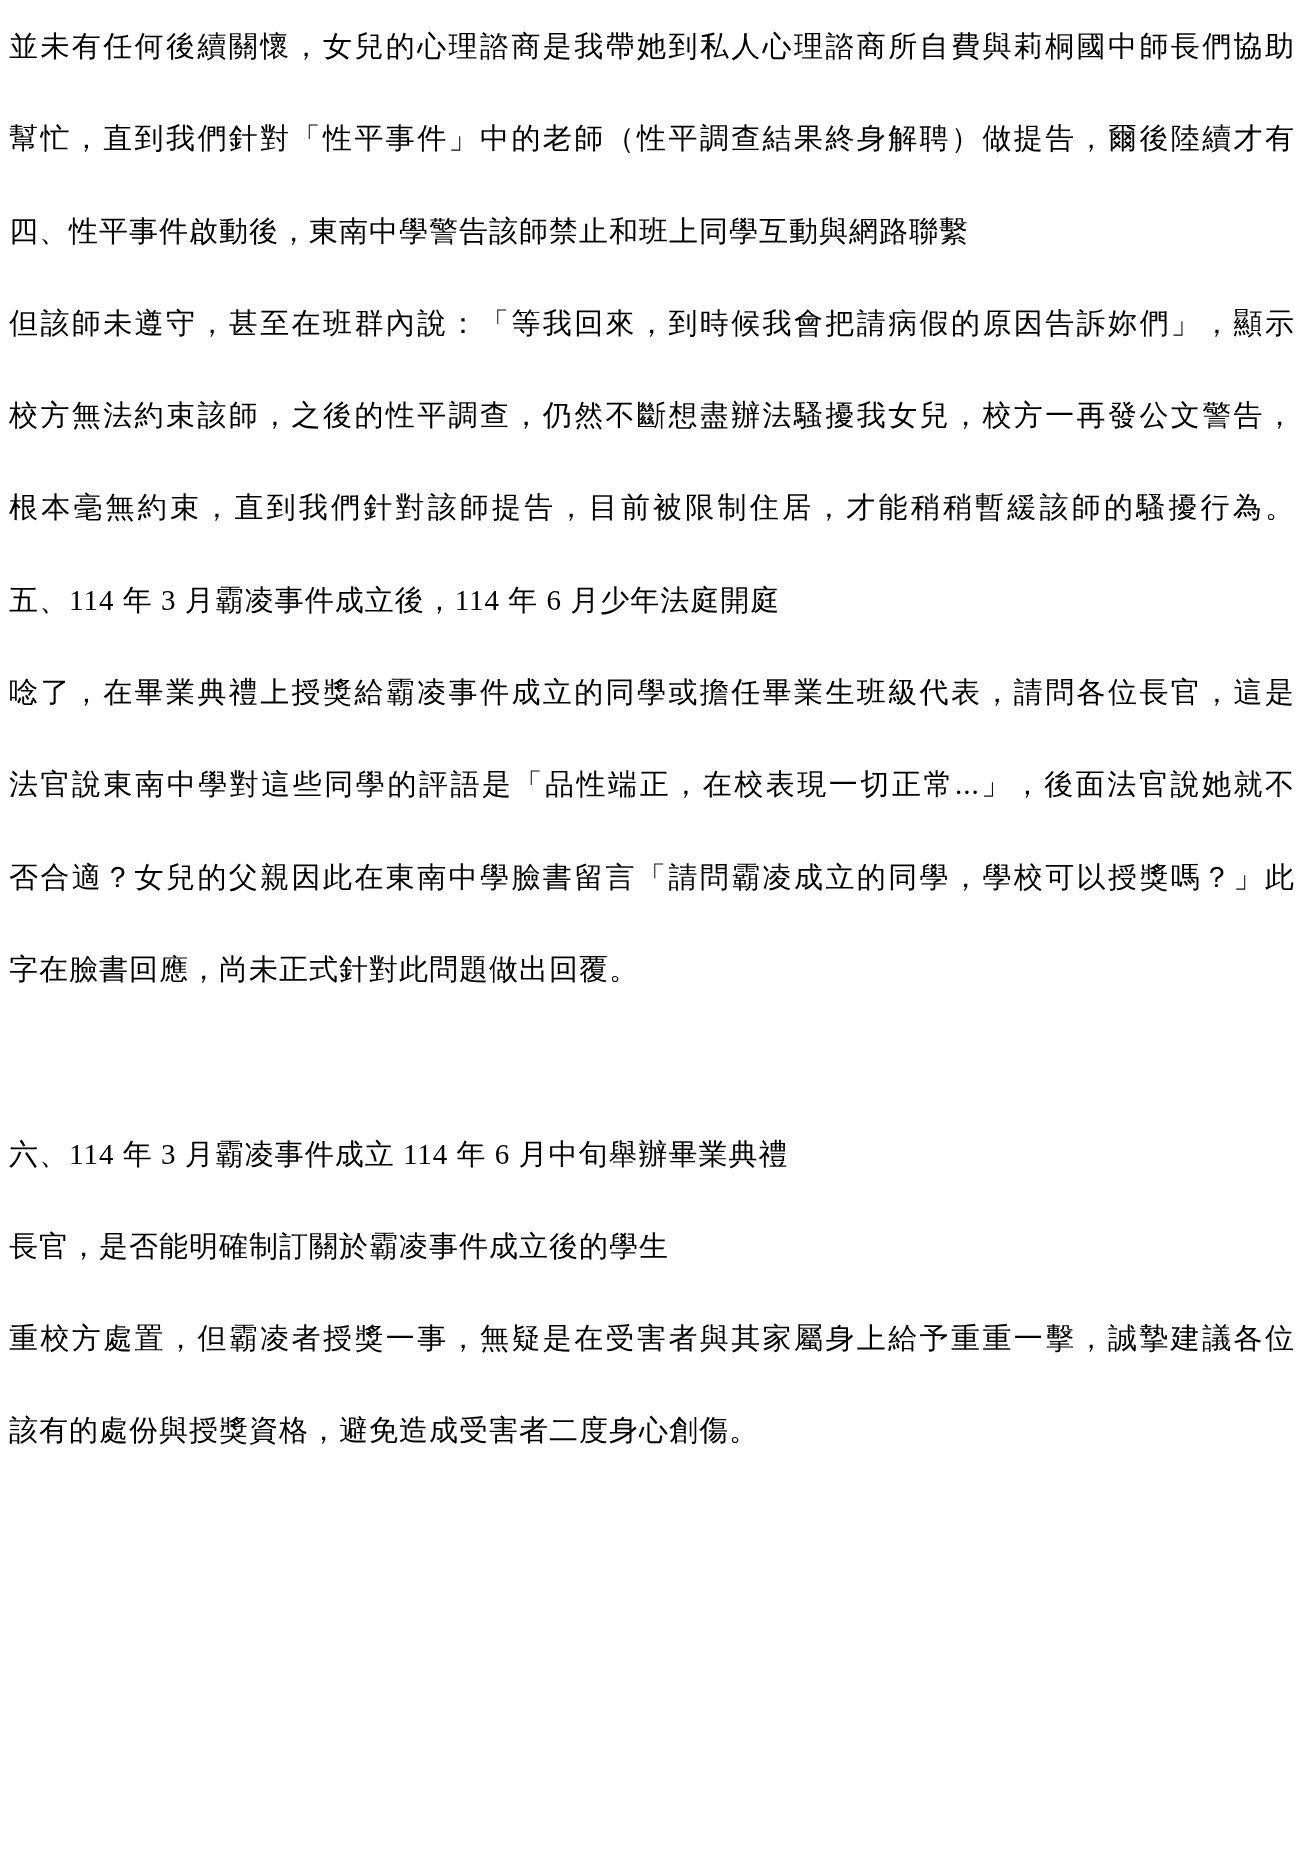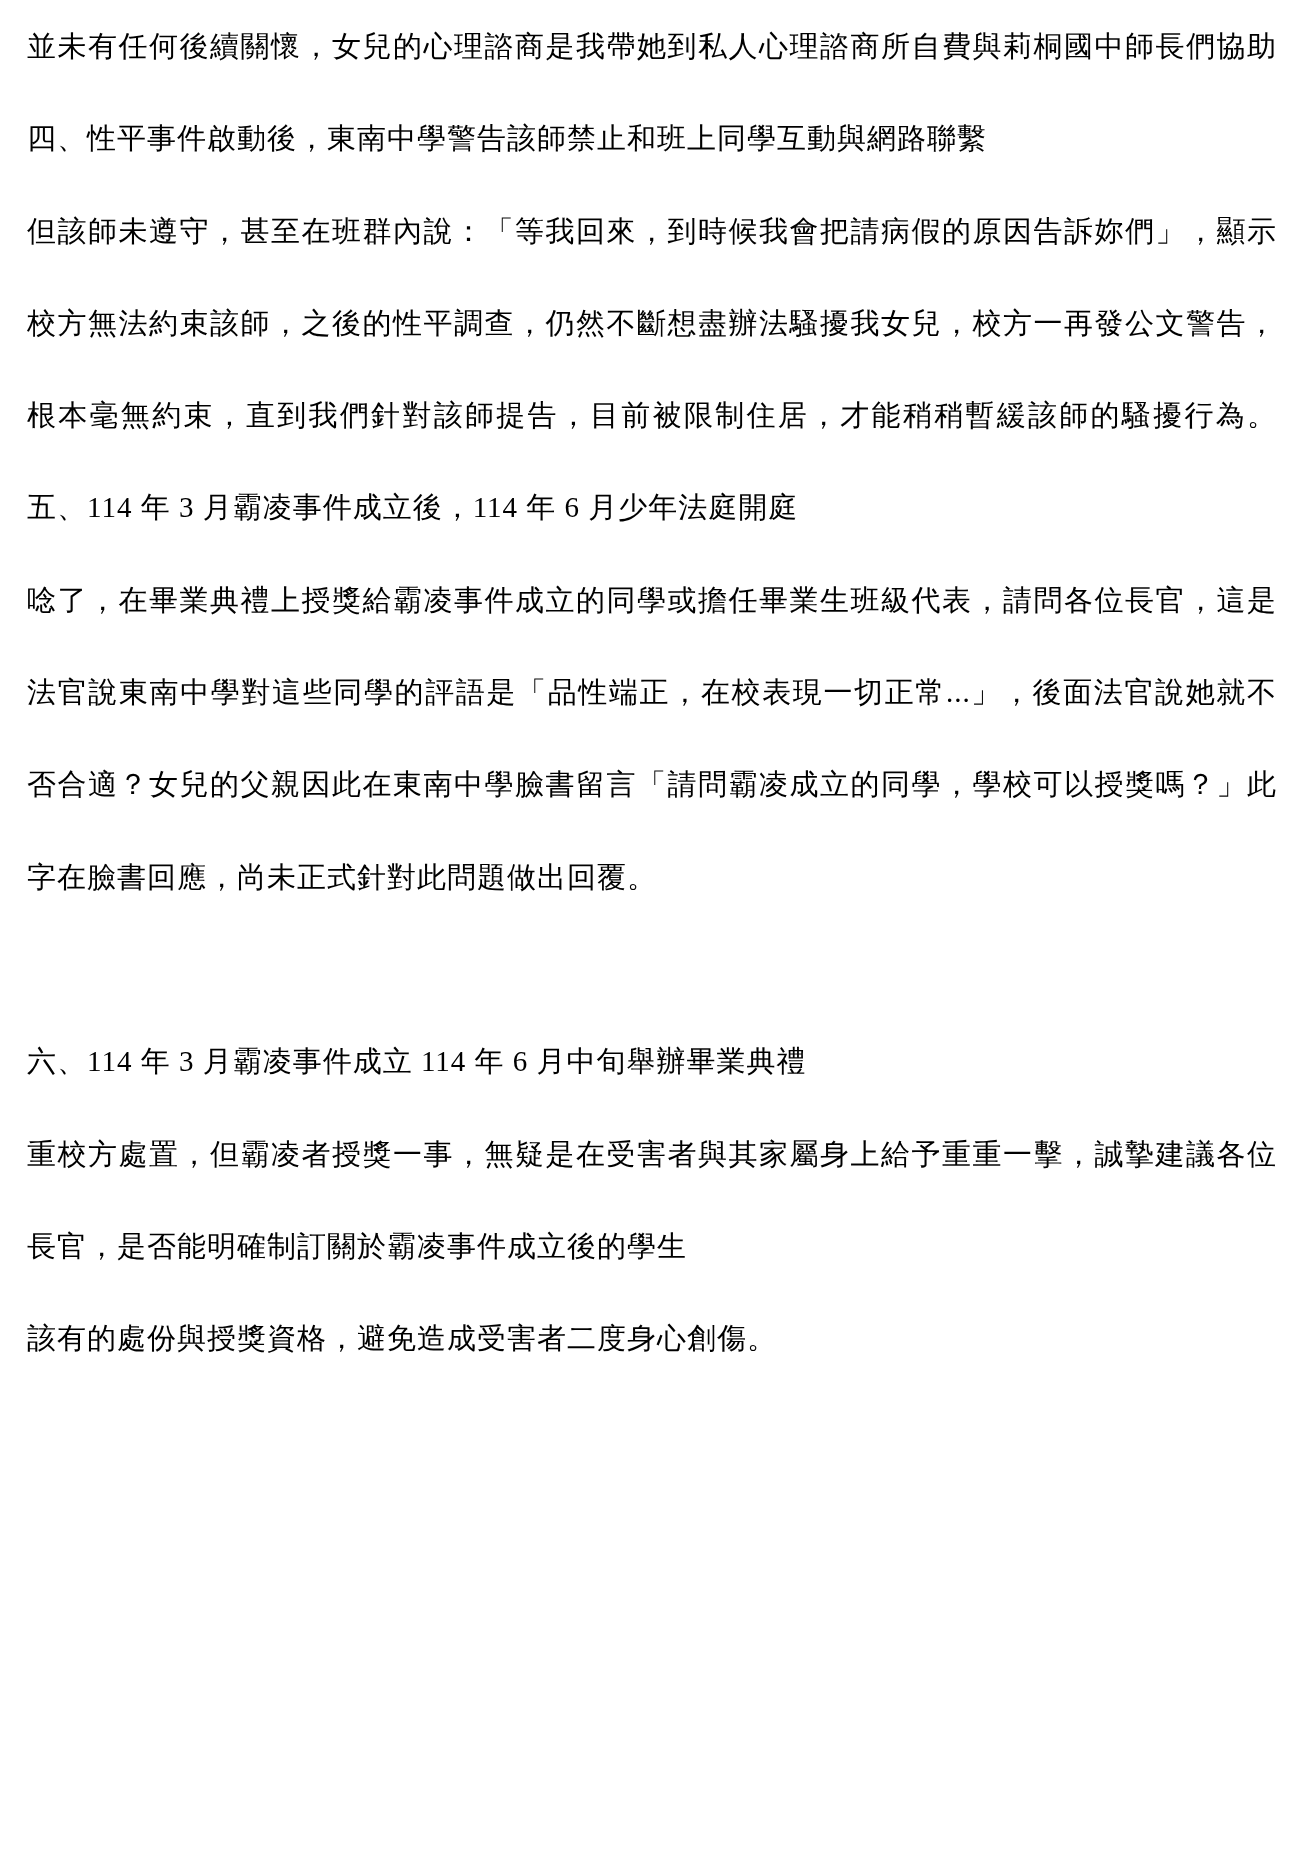--- a/index.html
+++ b/index.html
@@ -18,7 +18,7 @@
     box-sizing: border-box;
     width: 1304px;
     height: 1869px;
-    padding: 0 27px;
+    padding: 0 9px;
     background: #ffffff;
   }
   .line {

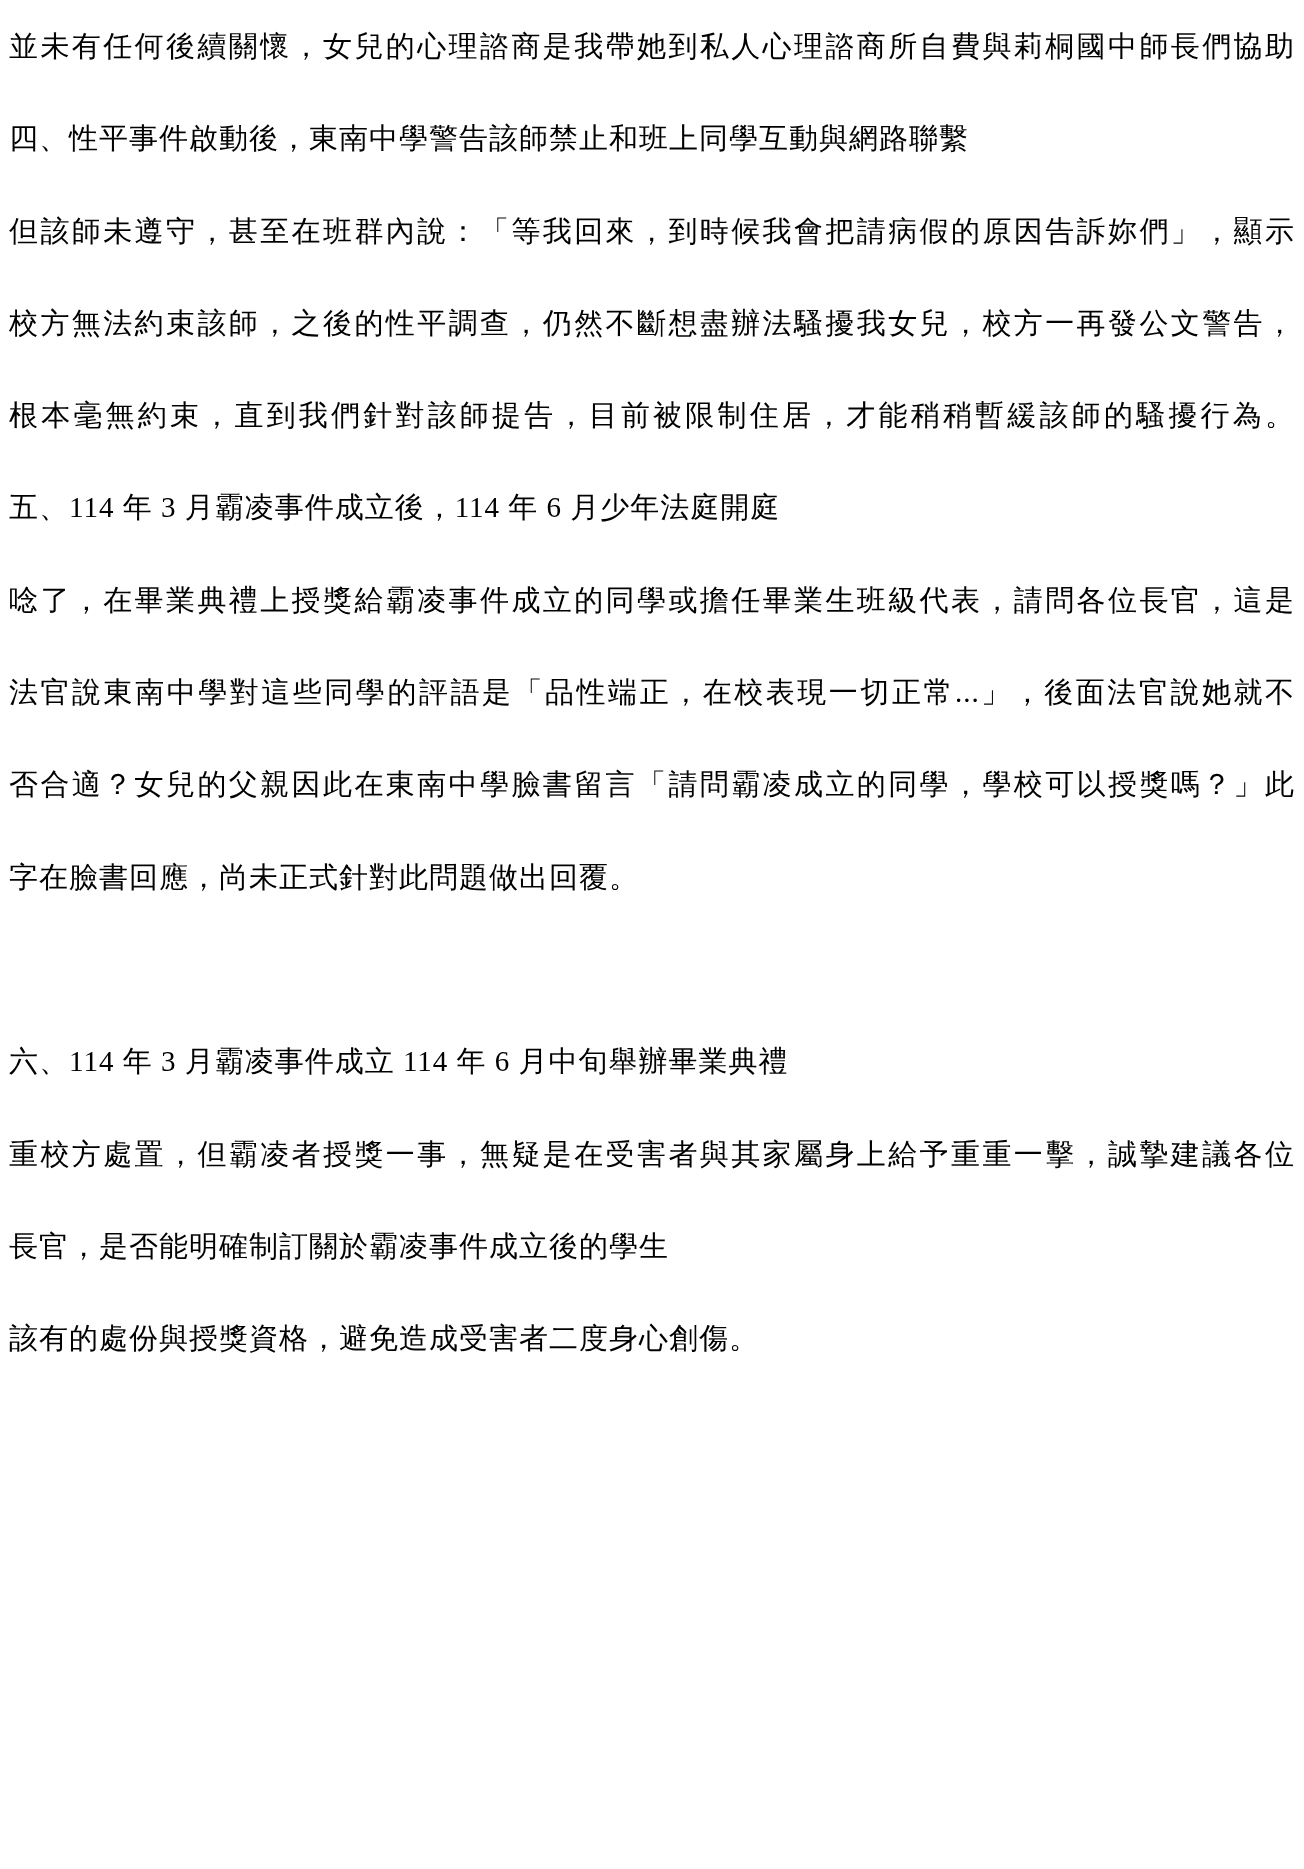--- a/index.html
+++ b/index.html
@@ -45,6 +45,7 @@
 <div class="page">
   <div id="lines-container">
       <div class="line fill">並未有任何後續關懷，女兒的心理諮商是我帶她到私人心理諮商所自費與莉桐國中師長們協助</div>
+      <div class="line fill">幫忙，直到我們針對「性平事件」中的老師（性平調查結果終身解聘）做提告，爾後陸續才有</div>
       <div class="line">四、性平事件啟動後，東南中學警告該師禁止和班上同學互動與網路聯繫</div>
       <div class="line fill">但該師未遵守，甚至在班群內說：「等我回來，到時候我會把請病假的原因告訴妳們」，顯示</div>
       <div class="line fill">校方無法約束該師，之後的性平調查，仍然不斷想盡辦法騷擾我女兒，校方一再發公文警告，</div>

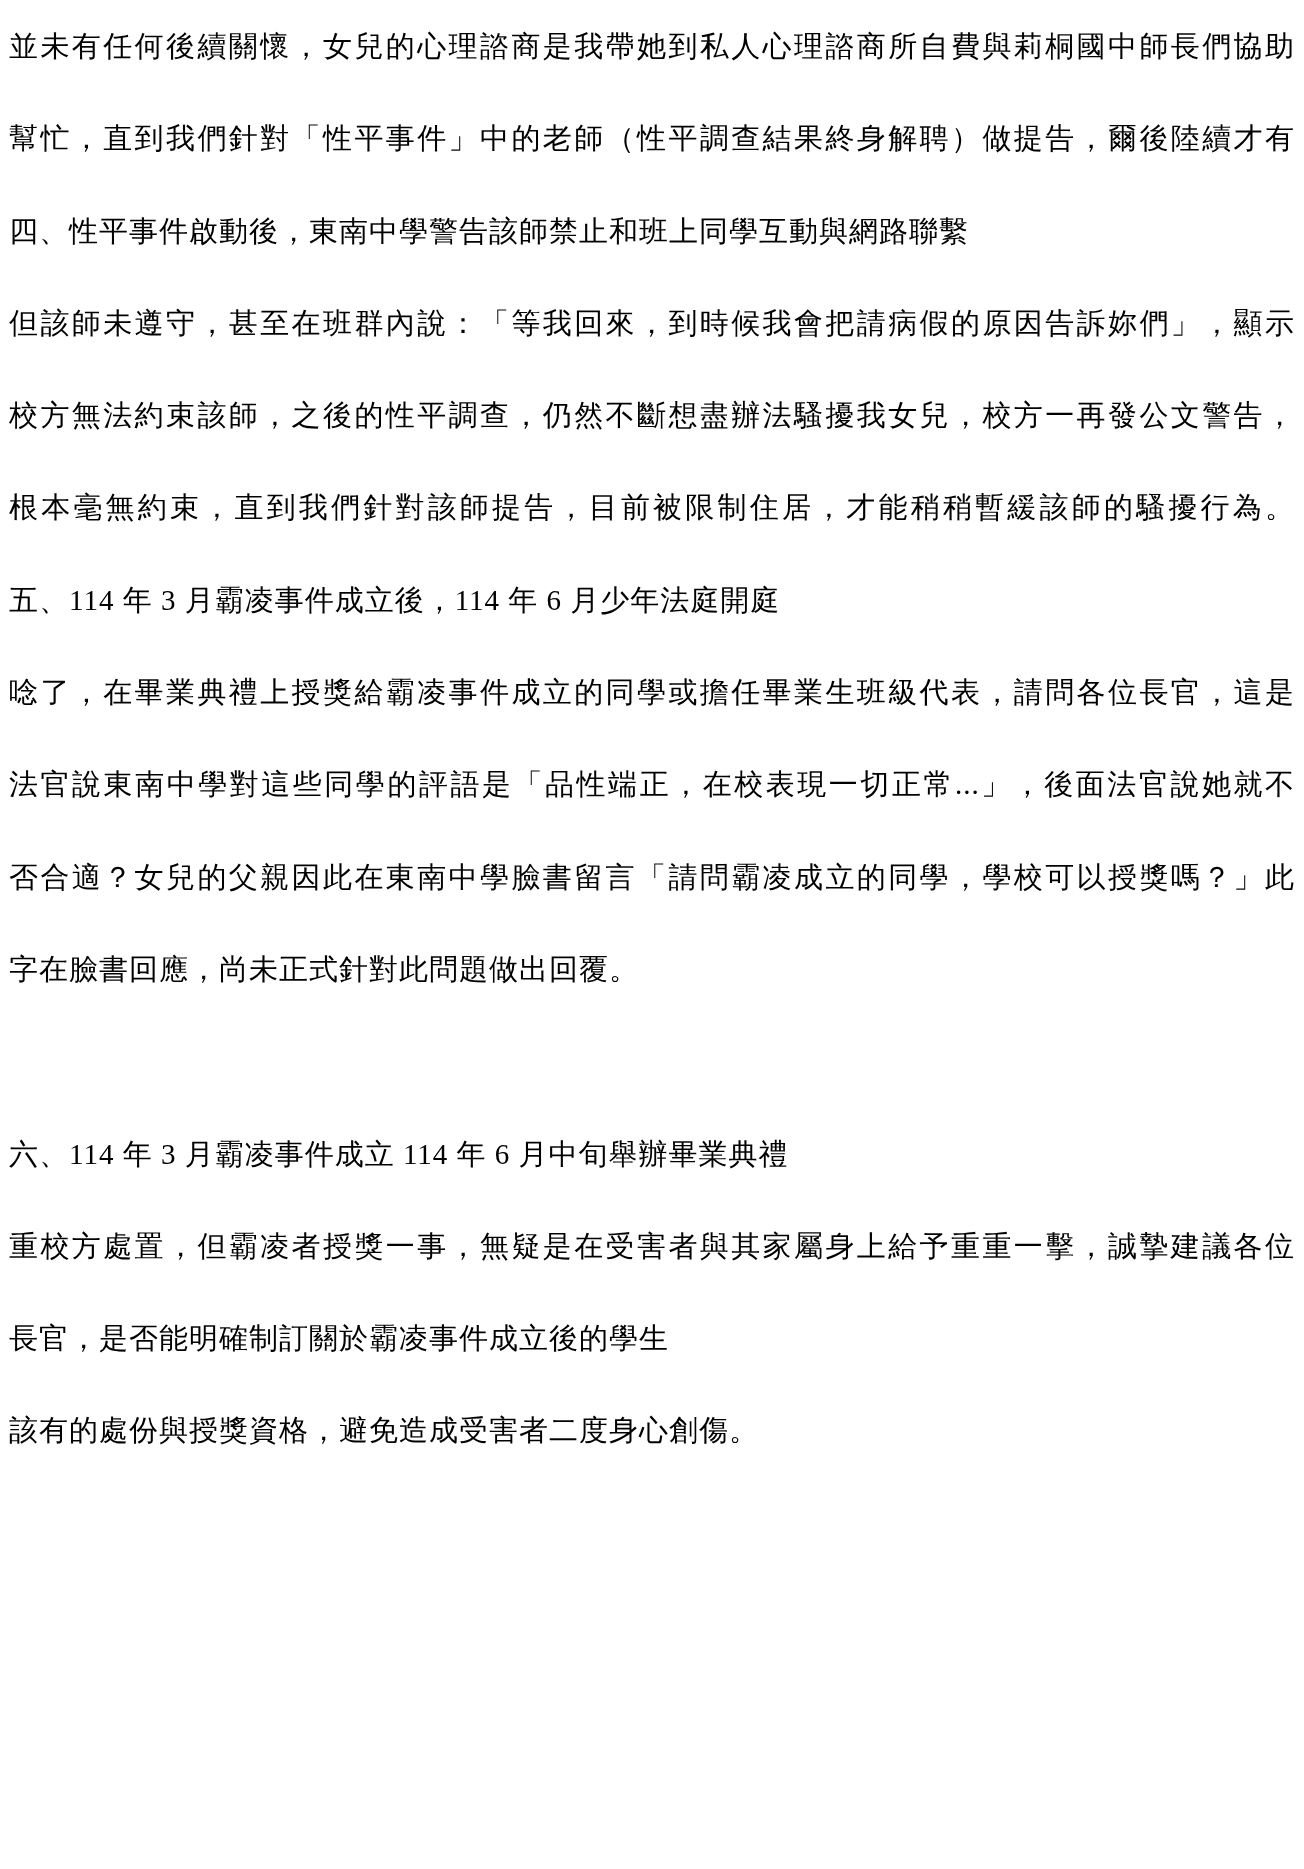--- a/index.html
+++ b/index.html
@@ -57,8 +57,8 @@
       <div class="line">字在臉書回應，尚未正式針對此問題做出回覆。</div>
       <div class="line blank">&nbsp;</div>
       <div class="line">六、114 年 3 月霸凌事件成立 114 年 6 月中旬舉辦畢業典禮</div>
+      <div class="line">長官，是否能明確制訂關於霸凌事件成立後的學生</div>
       <div class="line fill">重校方處置，但霸凌者授獎一事，無疑是在受害者與其家屬身上給予重重一擊，誠摯建議各位</div>
-      <div class="line">長官，是否能明確制訂關於霸凌事件成立後的學生</div>
       <div class="line">該有的處份與授獎資格，避免造成受害者二度身心創傷。</div>
     </div>
 </div>

